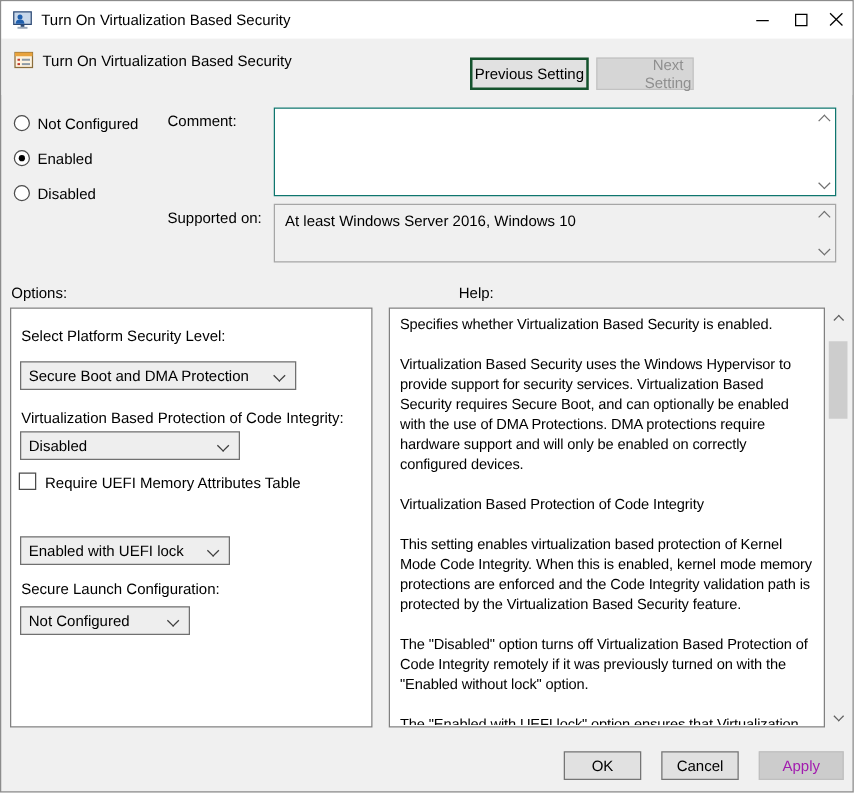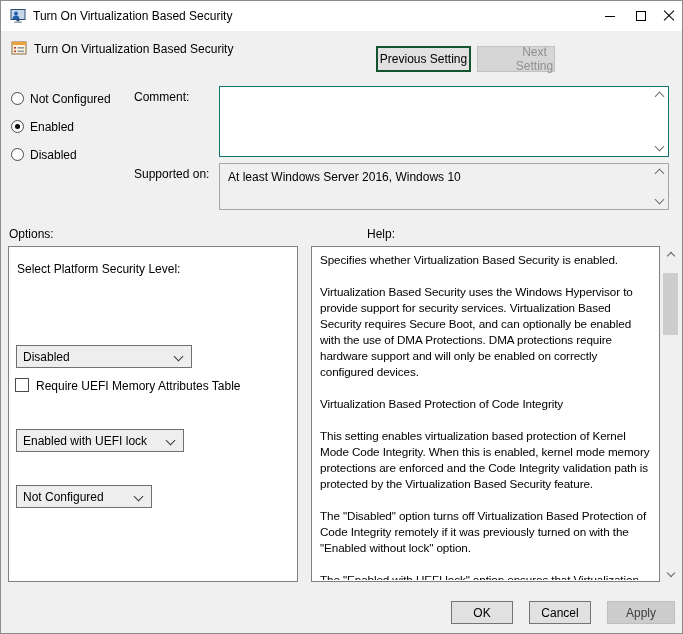--- a/index.html
+++ b/index.html
@@ -148,6 +148,10 @@
 
   <div class="panel" style="left:7px; top:245px; width:290px; height:336px;">
     <span class="lbl" style="left:8px; top:15px;">Select Platform Security Level:</span>
+    <div class="dd" style="left:7px; top:42px; width:221px;">
+      <span class="dd-text">Secure Boot and DMA Protection</span>
+      <span class="chev down"></span>
+    </div>
 
     <div class="dd" style="left:7px; top:98px; width:176px;">
       <span class="dd-text">Disabled</span>

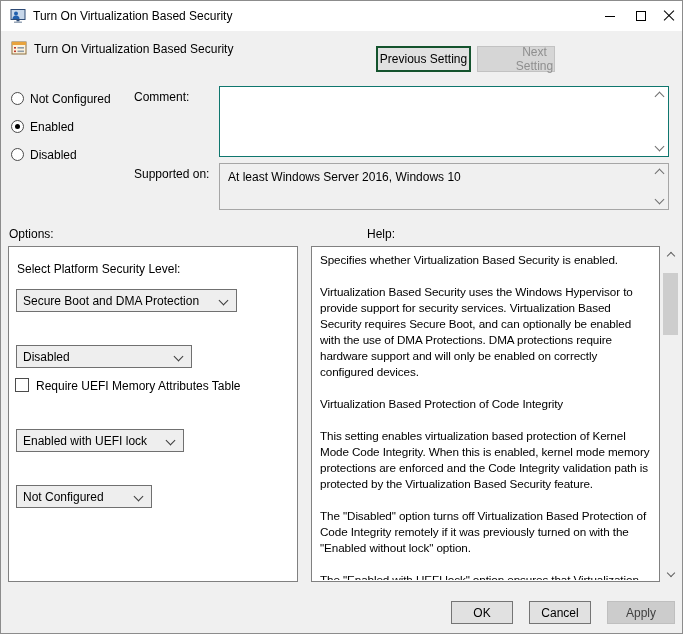--- a/index.html
+++ b/index.html
@@ -153,6 +153,7 @@
       <span class="chev down"></span>
     </div>
 
+    <span class="lbl" style="left:8px; top:80px;">Virtualization Based Protection of Code Integrity:</span>
     <div class="dd" style="left:7px; top:98px; width:176px;">
       <span class="dd-text">Disabled</span>
       <span class="chev down"></span>

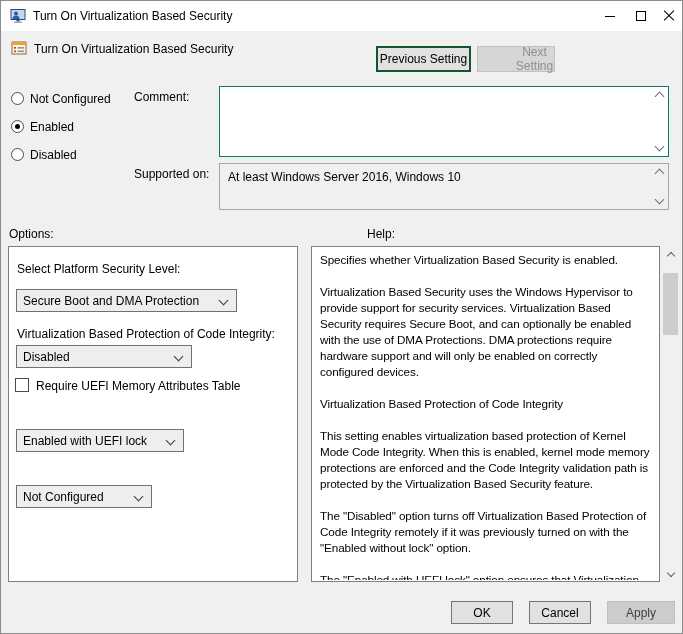--- a/index.html
+++ b/index.html
@@ -167,6 +167,7 @@
       <span class="chev down"></span>
     </div>
 
+    <span class="lbl" style="left:8px; top:217px;">Secure Launch Configuration:</span>
     <div class="dd" style="left:7px; top:238px; width:136px;">
       <span class="dd-text">Not Configured</span>
       <span class="chev down"></span>

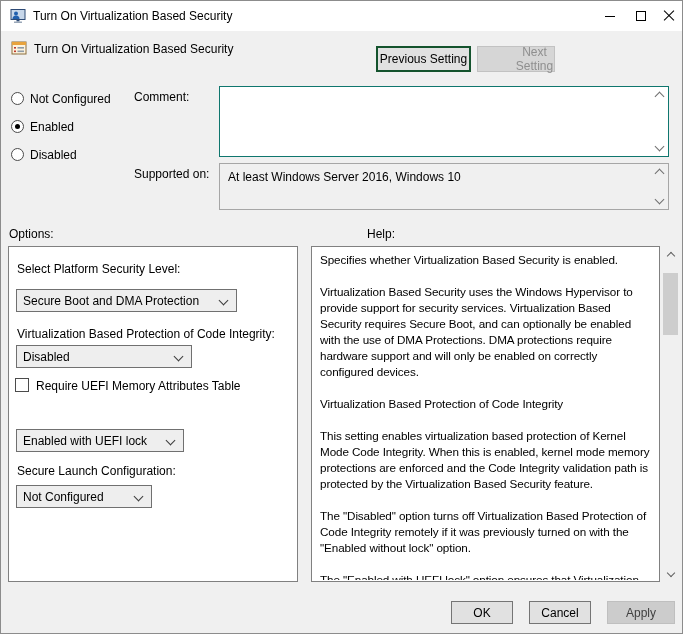--- a/index.html
+++ b/index.html
@@ -31,7 +31,7 @@
   }
   .btn.focused { border:2px solid #14532d; }
   .btn.disabled { background:#d6d6d6; border:1px solid #c2c2c2; color:#8f8f8f; }
-  .btn.disabled2 { background:#cccccc; border:1px solid #bfbfbf; color:#404040; }
+  .btn.disabled2 { background:#cccccc; border:1px solid #bfbfbf; color:#a21caf; }
 
   
   .radio-row { position:absolute; left:10px; display:flex; align-items:center; height:15px; }

